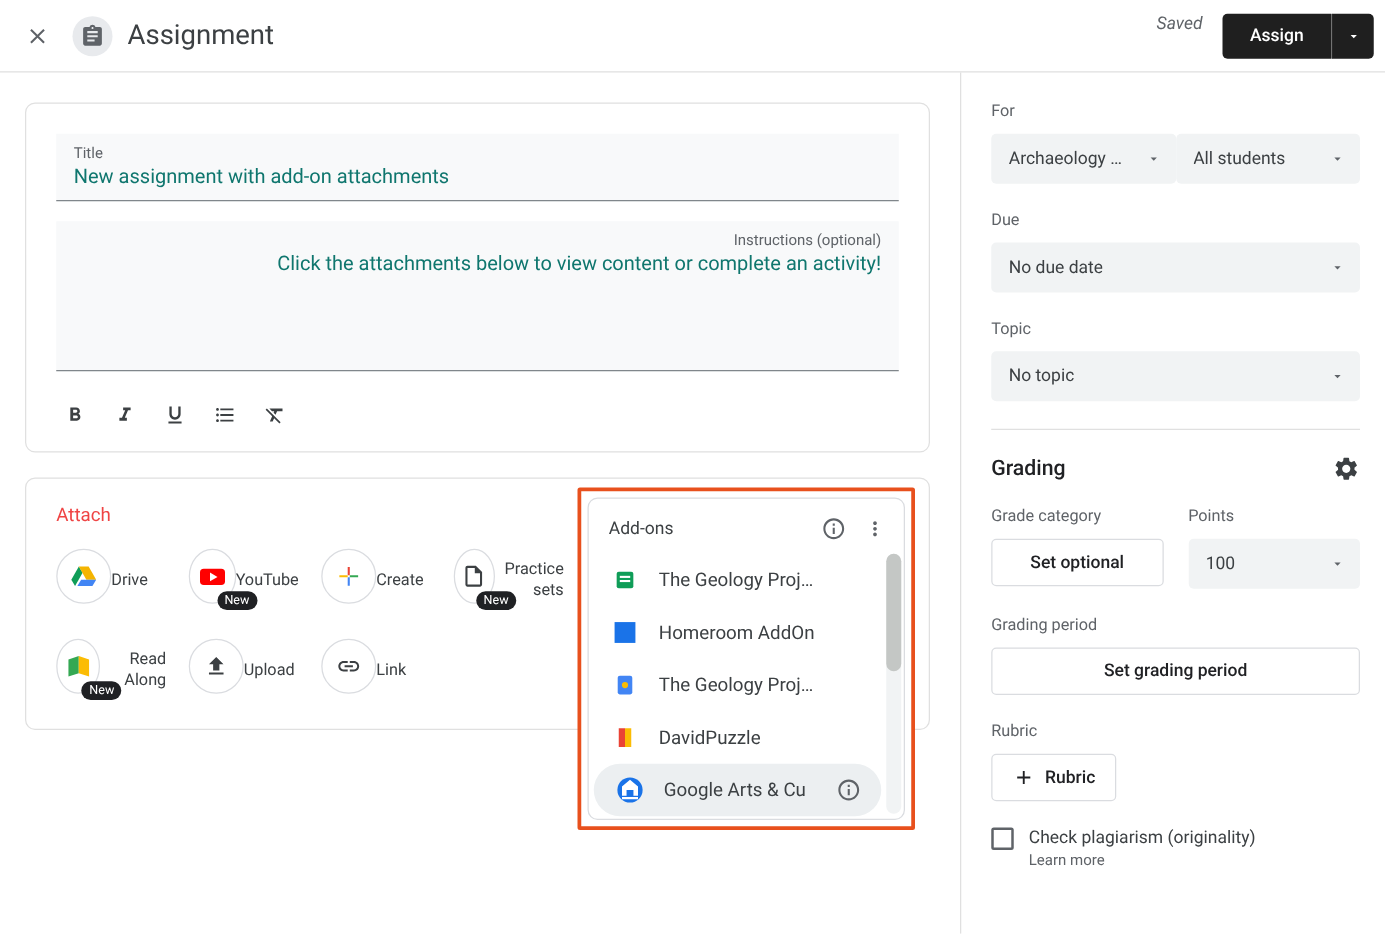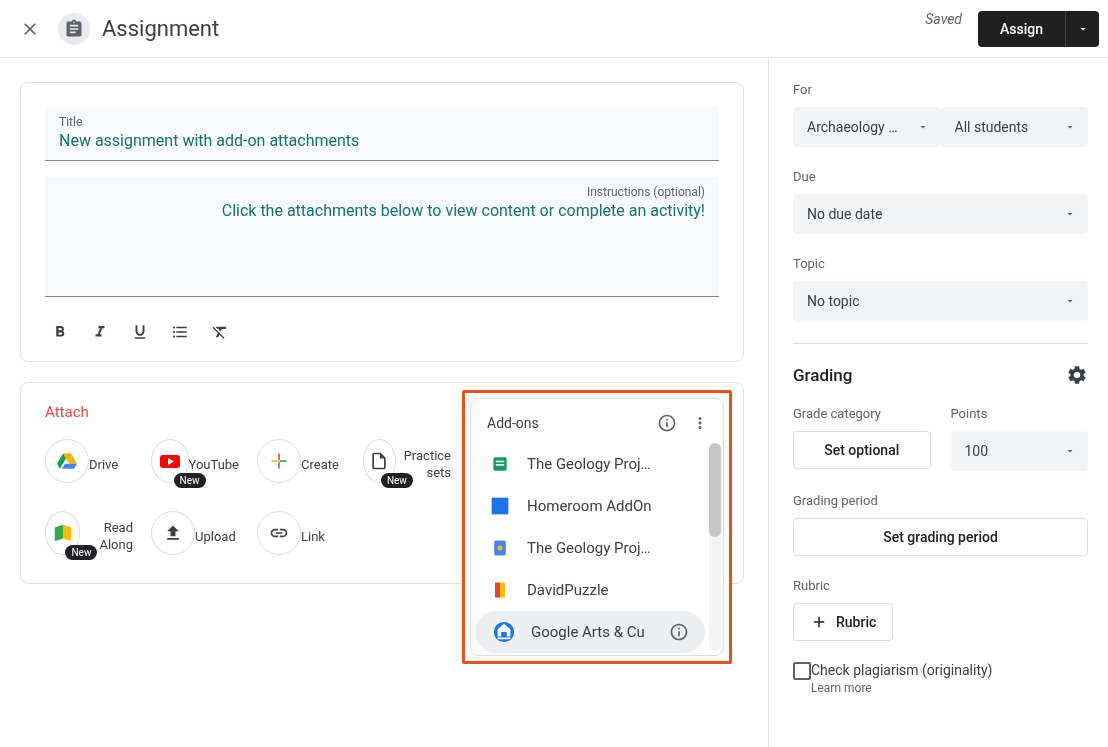--- a/index.html
+++ b/index.html
@@ -67,7 +67,7 @@
   .grading-title { font-size:17px; font-weight:500; color:#202124; }
   .outline-btn { border:1px solid #dadce0; background:#fff; color:#202124; height:38px; padding:0 16px; border-radius:4px; cursor:pointer; font-size:14px; font-weight:500; display:flex; align-items:center; justify-content:center; gap:8px; }
   .rubric-wrap { display:flex; margin-bottom:20px; }
-  .checkbox-row { display:flex; align-items:flex-start; gap:0; }
+  .checkbox-row { display:flex; align-items:flex-start; gap:12px; }
   .checkbox-box { width:18px; height:18px; border:2px solid #5f6368; border-radius:2px; flex-shrink:0; margin-top:1px; }
   .plagiarism-text { font-size:14px; color:#3c4043; line-height:1.4; }
   .learn-more { font-size:12px; color:#5f6368; }

